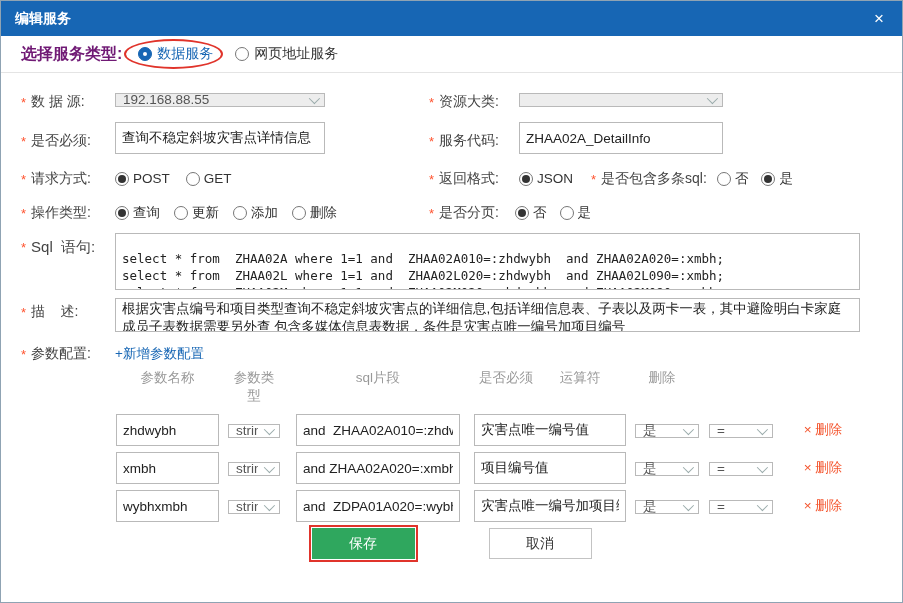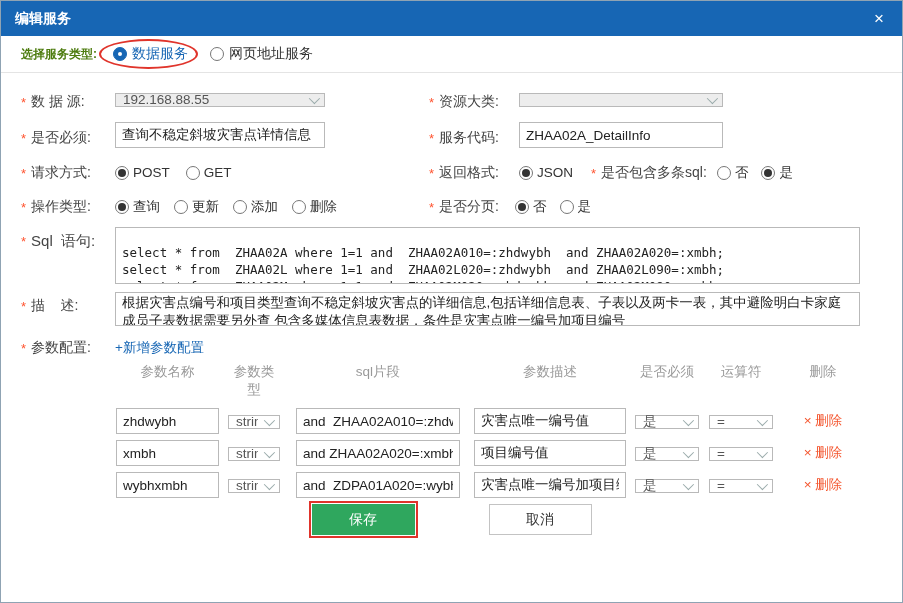--- a/index.html
+++ b/index.html
@@ -22,7 +22,7 @@
     display:flex; align-items:center; height: 37px; padding: 0 20px;
     border-bottom: 1px solid #e4e4e4;
   }
-  .type-row .type-label { font-size: 12px; font-weight: bold; color:#4d7c0f; }
+  .type-row .type-label { font-size: 16px; font-weight: bold; color:#701a75; }
   .radio-item { display:inline-flex; align-items:center; cursor:pointer; }
   .radio {
     width: 14px; height: 14px; border: 1px solid #777; border-radius:50%;

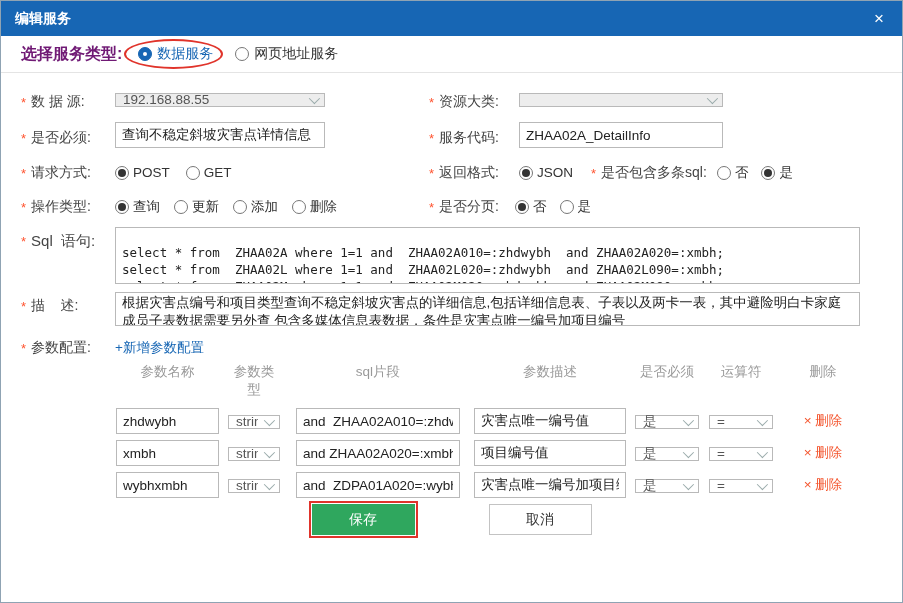--- a/index.html
+++ b/index.html
@@ -53,7 +53,7 @@
   .req { color:#ff5430; margin-right:5px; font-size:13px; padding-top:2px; }
   .lbl-text { color:#444; }
   .text-input {
-    height: 26px; border: 1px solid #b9b9b9; padding: 0 6px; font-size: 13.5px;
+    height: 32px; border: 1px solid #b9b9b9; padding: 0 6px; font-size: 13.5px;
     font-family: "Liberation Sans", "DejaVu Sans", sans-serif; color:#222; outline:none; background:#fff;
   }
   .w210 { width: 210px; }

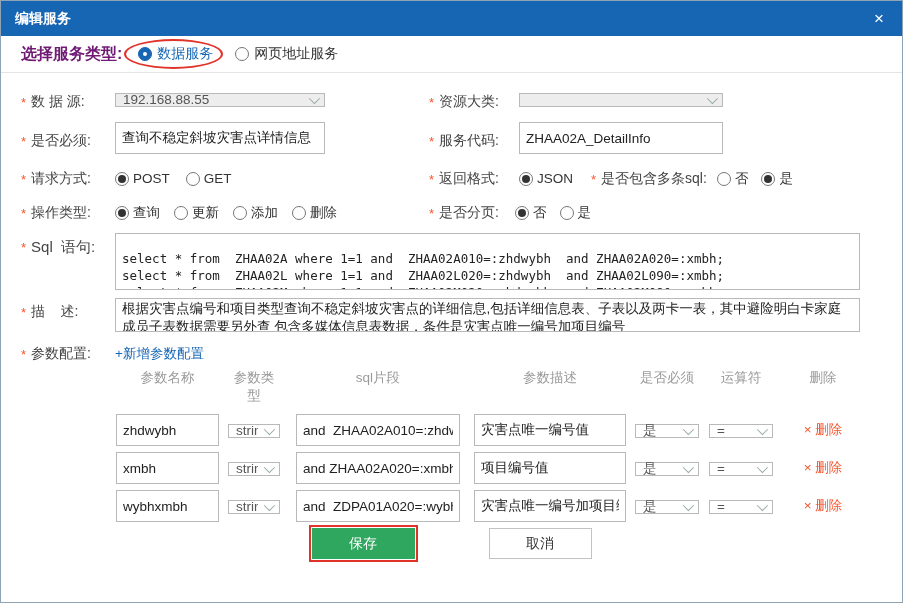--- a/index.html
+++ b/index.html
@@ -299,7 +299,6 @@
         <div class="c-name">参数名称</div>
         <div class="c-type">参数类型</div>
         <div class="c-sql">sql片段</div>
-        <div class="c-desc">参数描述</div>
         <div class="c-req">是否必须</div>
         <div class="c-op">运算符</div>
         <div class="c-del">删除</div>

